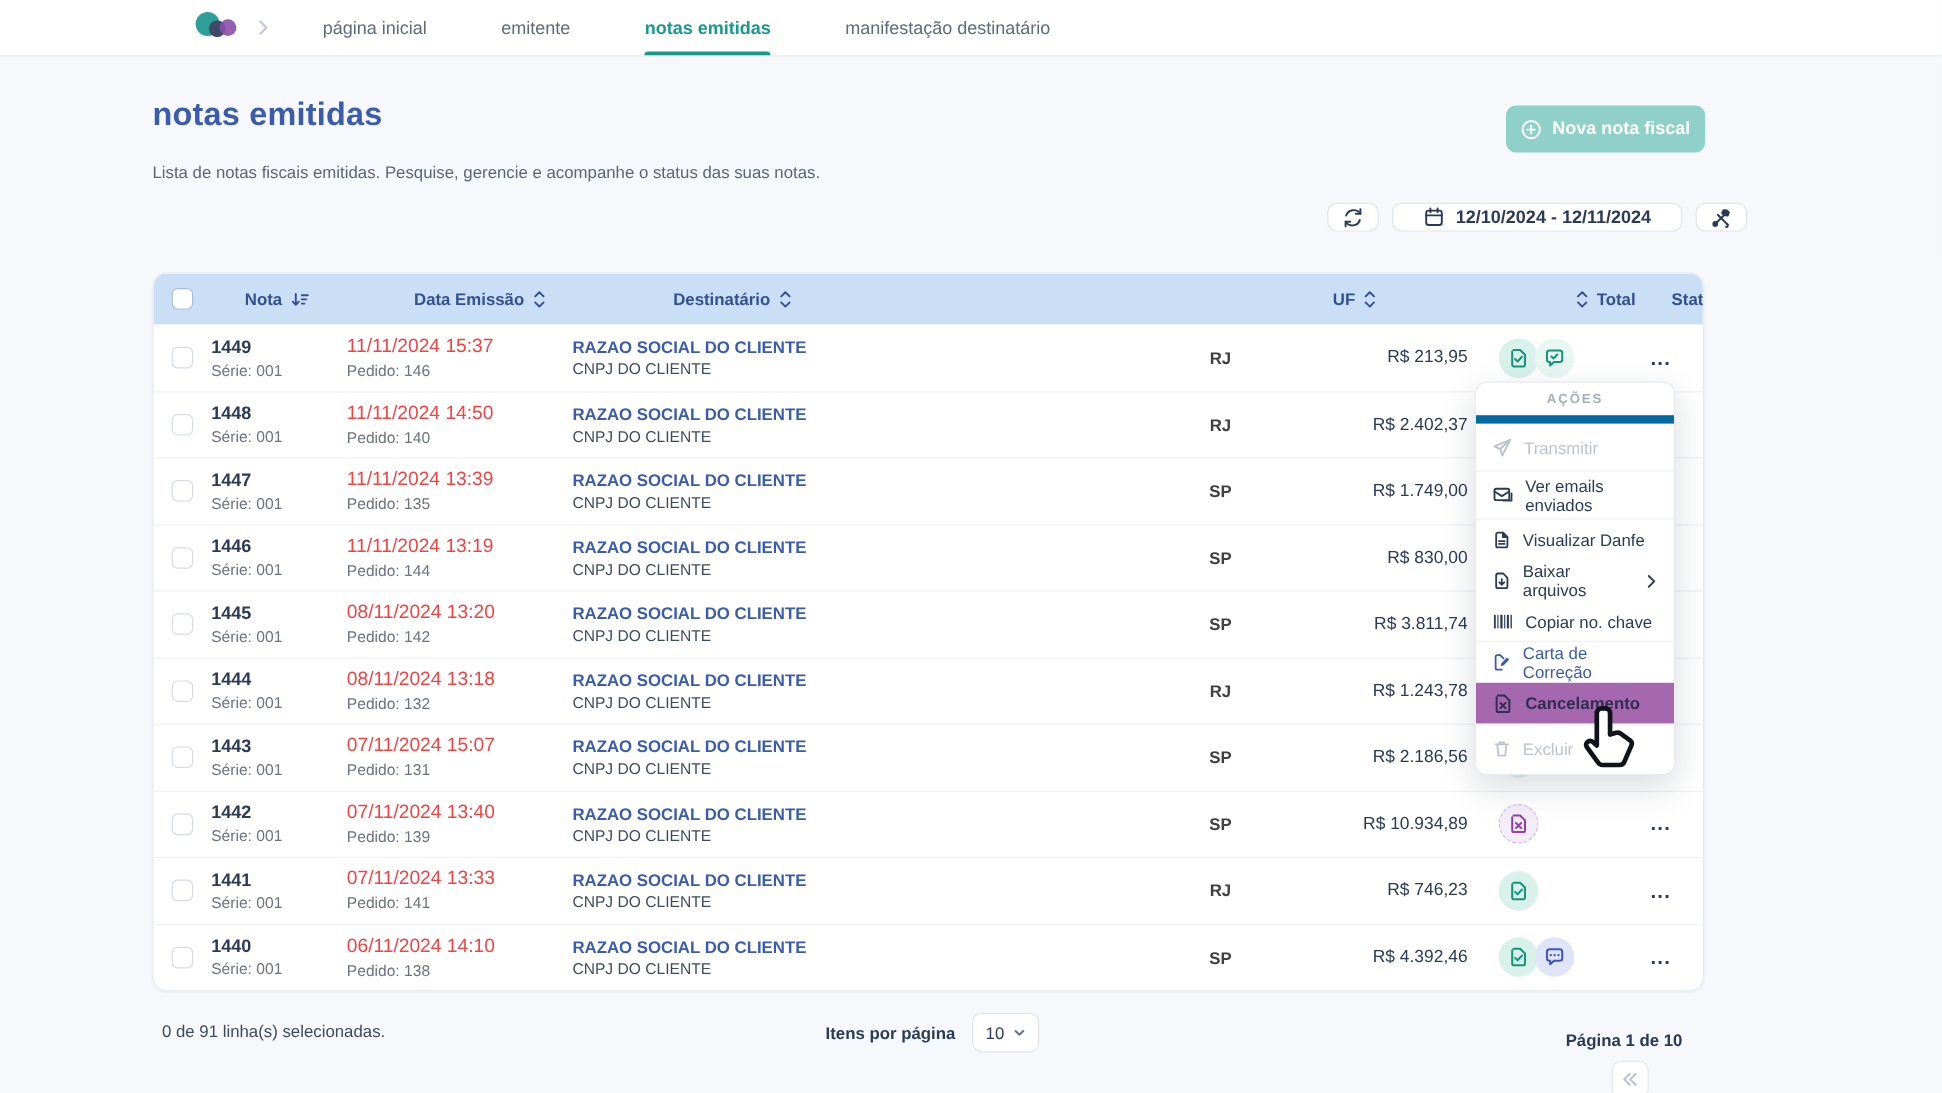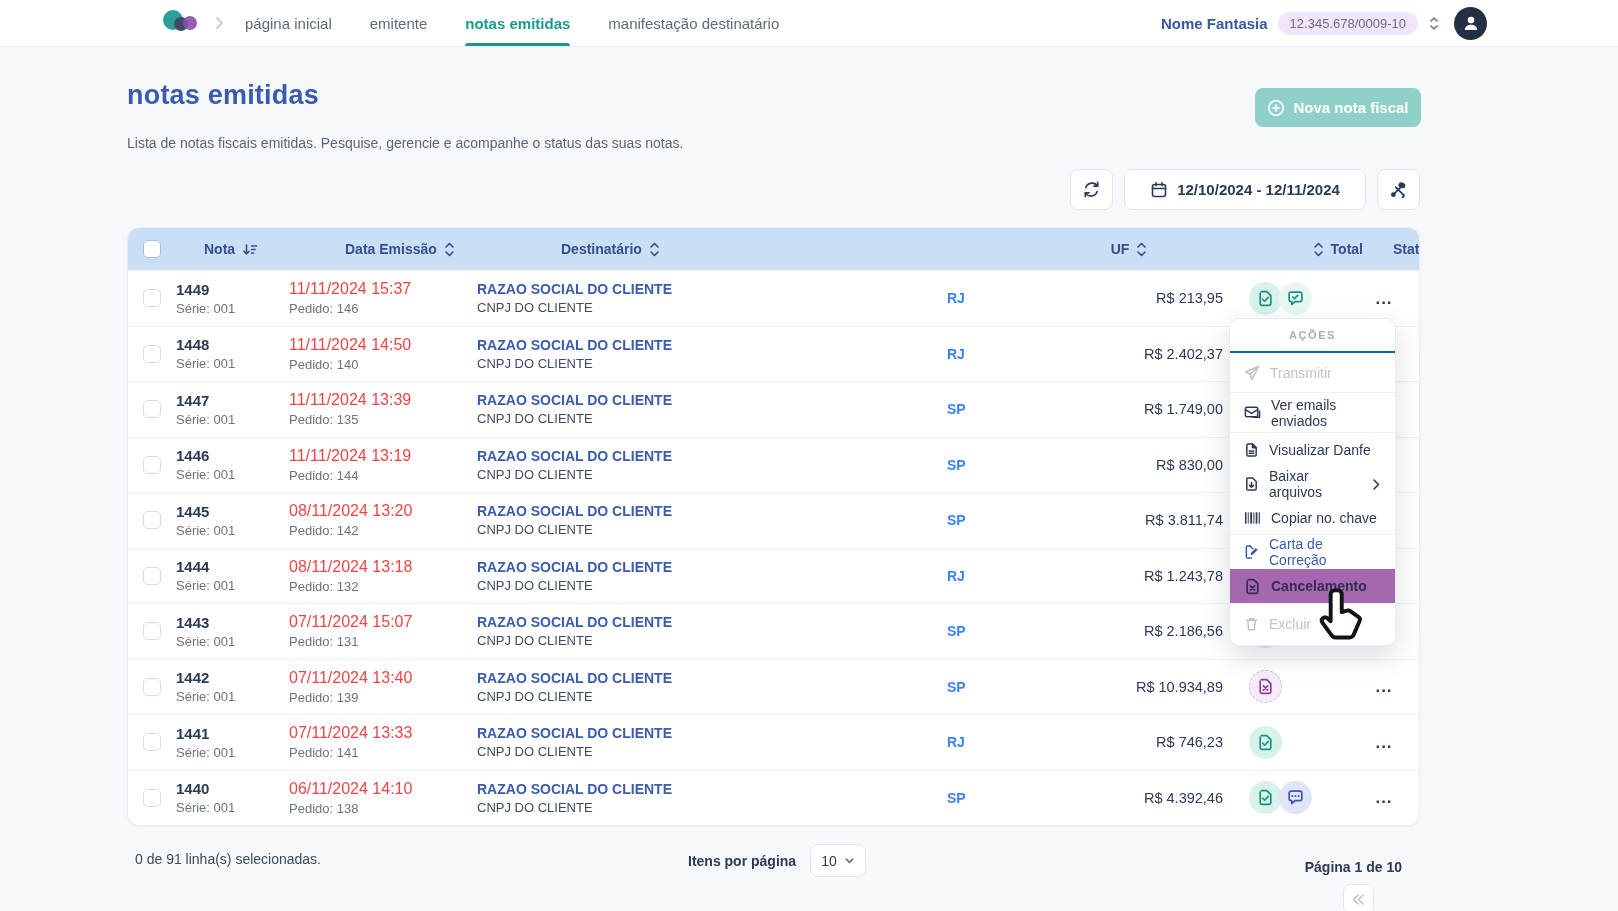--- a/index.html
+++ b/index.html
@@ -15,7 +15,7 @@
   .logo .c3 { position:absolute; left:20px; top:9px; width:14px; height:14px; border-radius:50%; background:#8a4fa8; opacity:.9; }
   .crumb { color:#c7cdd8; margin:0 18px 0 14px; display:flex; align-items:center; }
   .tabs { display:flex; align-items:center; gap:38px; height:100%; }
-  .tab { height:100%; display:flex; align-items:center; font-size:15px; color:#5f6b7a; cursor:pointer; position:relative; white-space:nowrap; }
+  .tab { height:100%; display:flex; align-items:center; font-size:15px; color:#5f6b7a; cursor:pointer; position:relative; white-space:nowrap;margin-left:24px; }
   .tab.active { color:#189a8b; font-weight:bold; }
   .tab.active::after { content:""; position:absolute; left:0; right:0; bottom:0; height:3px; background:#189a8b; border-radius:3px 3px 0 0; }
   .topbar-right { margin-left:auto; display:flex; align-items:center; gap:10px; }

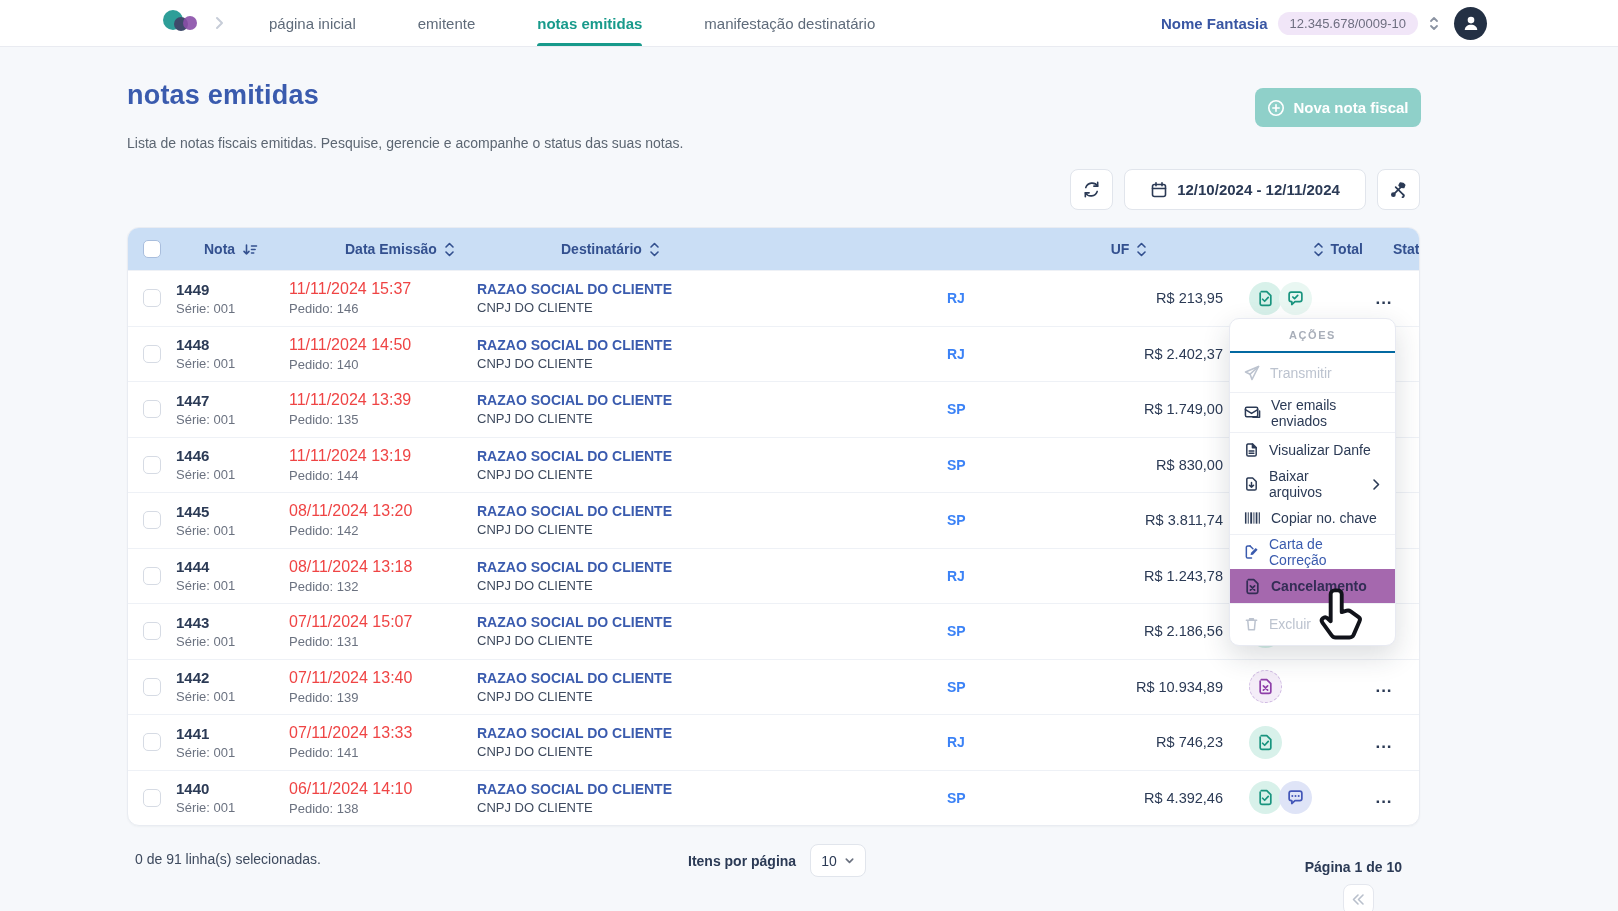--- a/index.html
+++ b/index.html
@@ -113,22 +113,6 @@
         <div class="tab active">notas emitidas</div>
         <div class="tab">manifestação destinatário</div>
       </nav>
-    <div class="topbar-right">
-      <span class="company-name">Nome Fantasia</span>
-      <span class="company-badge">12.345.678/0009-10</span>
-      <span class="updown-icon">
-        <svg width="12" height="17" viewBox="0 0 12 17" fill="none" stroke="currentColor" stroke-width="1.8" stroke-linecap="round" stroke-linejoin="round">
-            <path d="M3 6l3-3 3 3"></path>
-            <path d="M3 11l3 3 3-3"></path>
-          </svg>
-      </span>
-      <div class="avatar">
-        <svg width="20" height="20" viewBox="0 0 24 24" fill="#ffffff">
-            <circle cx="12" cy="8.5" r="4"></circle>
-            <path d="M4.5 20.5c0-4.2 3.3-6.5 7.5-6.5s7.5 2.3 7.5 6.5z"></path>
-          </svg>
-      </div>
-    </div>
   </div>
 </header>
 

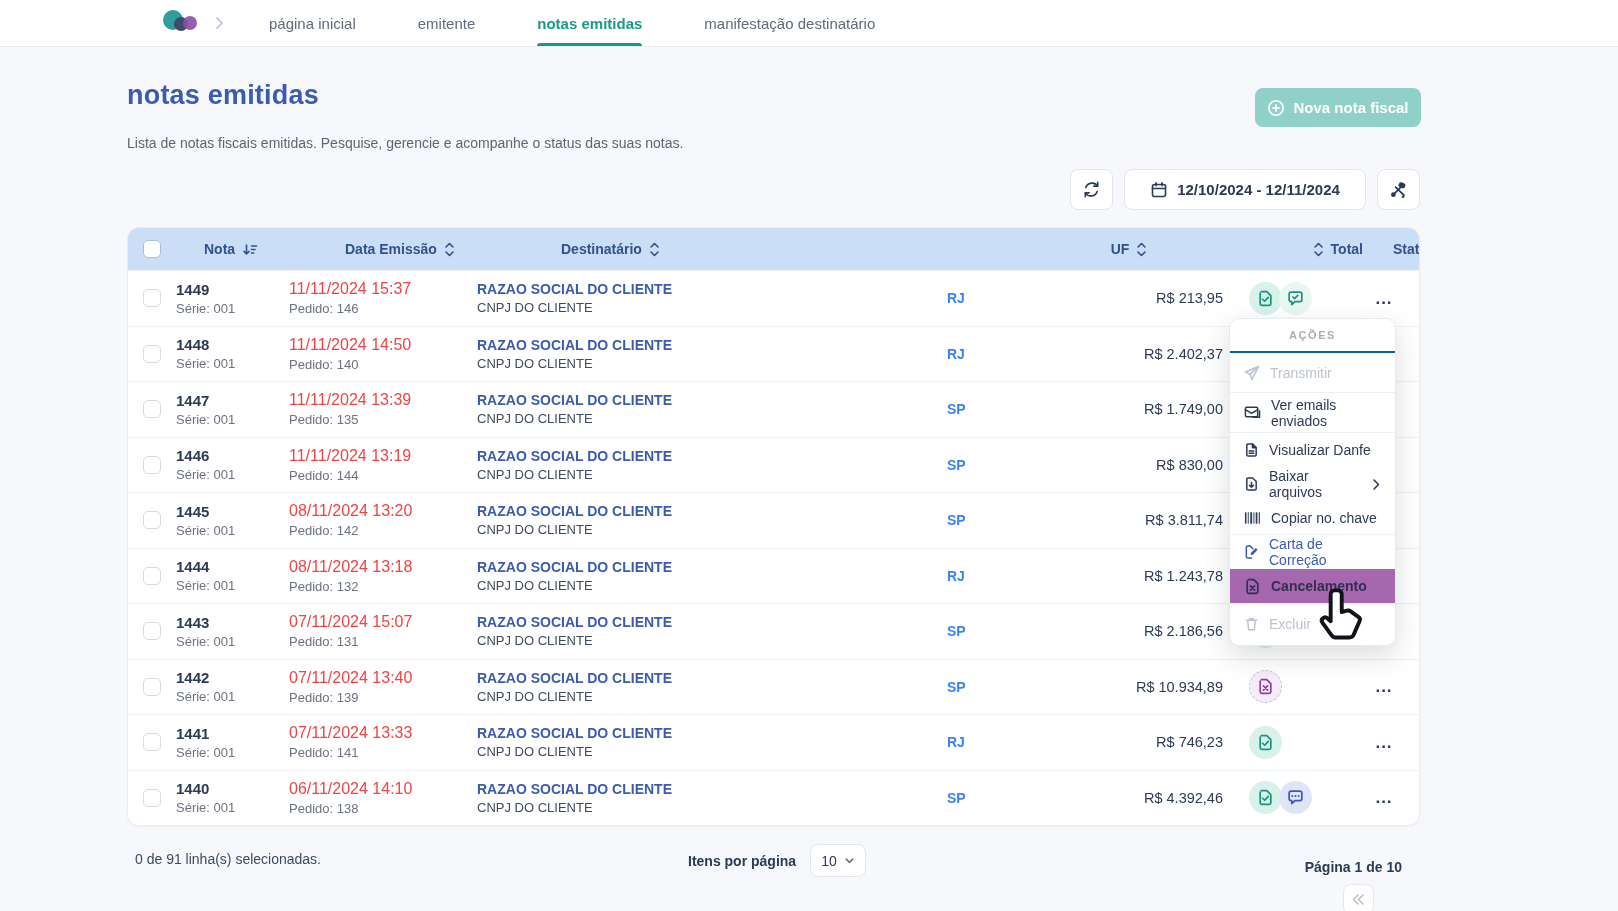--- a/index.html
+++ b/index.html
@@ -32,7 +32,7 @@
 
   .filter-input { position:absolute; left:0; top:122px; width:233px; height:36px; border:1px solid #e1e5ec; border-radius:8px; background:#fff; padding:0 12px; font-size:14px; color:#2b3a55; font-family:inherit; outline:none; }
   .filter-input::placeholder { color:#9aa1ac; }
-  .icon-btn { position:absolute; top:122px; height:41px; background:#fff; border:1px solid #e1e5ec; border-radius:8px; display:flex; align-items:center; justify-content:center; color:#2b3a55; cursor:pointer; font-family:inherit; }
+  .icon-btn { position:absolute; top:122px; height:24px; background:#fff; border:1px solid #e1e5ec; border-radius:8px; display:flex; align-items:center; justify-content:center; color:#2b3a55; cursor:pointer; font-family:inherit;margin-left:36px; }
   .btn-refresh { left:943px; width:43px; }
   .btn-date { left:997px; width:242px; gap:9px; font-size:15px; font-weight:bold; color:#2b3a55; }
   .btn-tools { left:1250px; width:43px; }

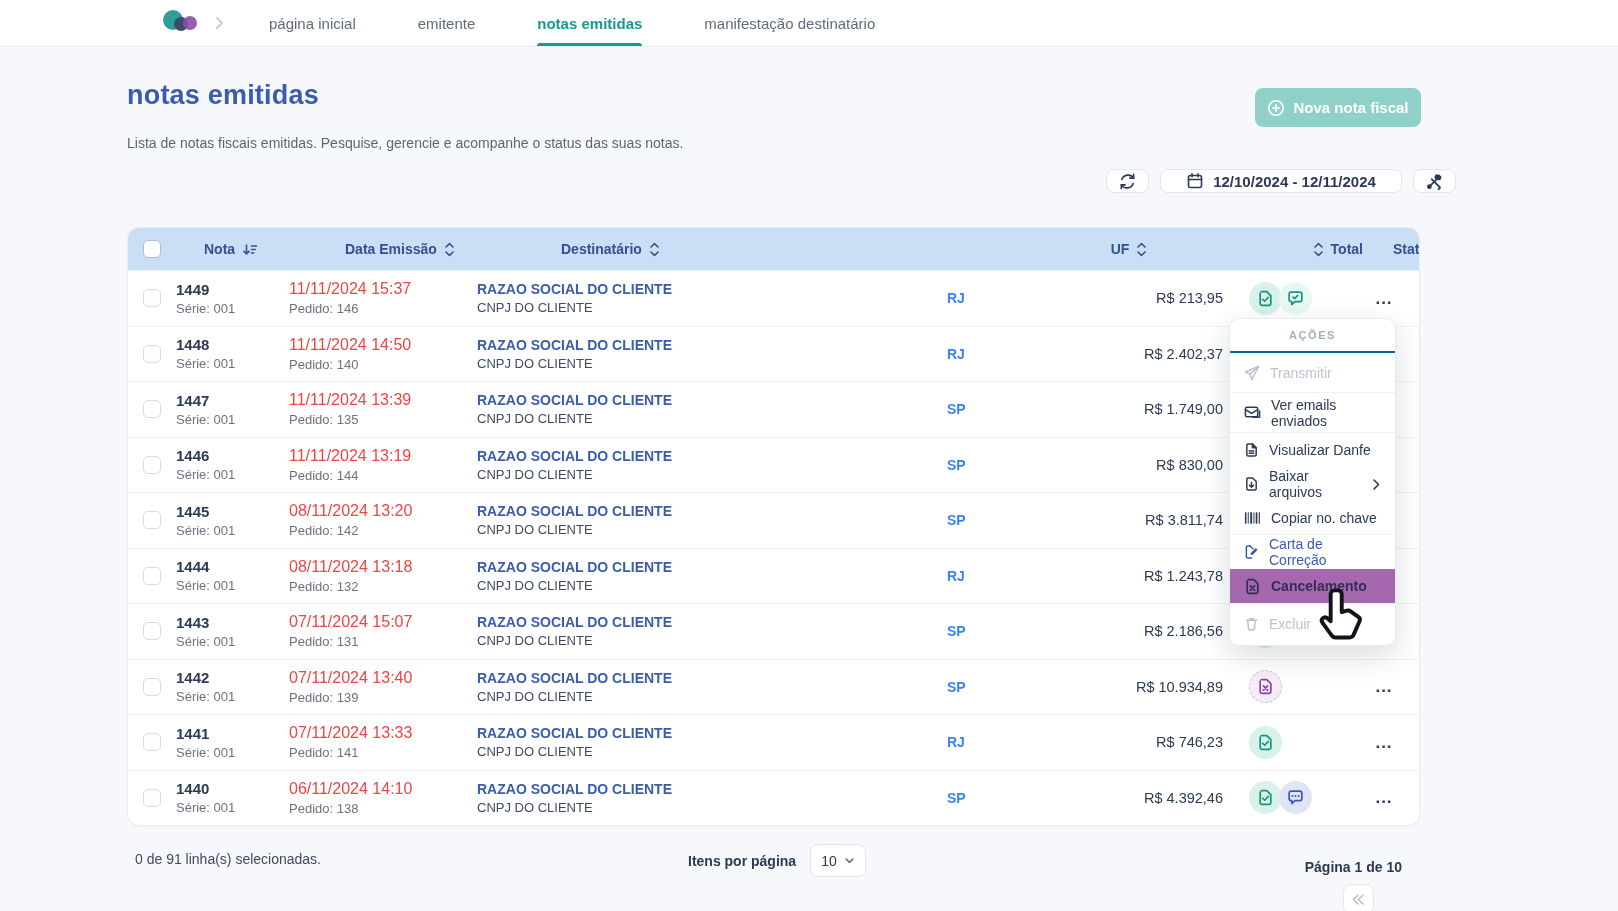--- a/index.html
+++ b/index.html
@@ -54,7 +54,7 @@
   .data-main { font-size:16px; color:#ef4444; }
   .dest-name { font-size:14px; font-weight:bold; color:#3a5bae; cursor:pointer; }
   .dest-cnpj { font-size:13px; color:#3e4a5e; margin-top:3px; }
-  .cell-uf { font-size:14px; font-weight:bold; color:#3b82f6; }
+  .cell-uf { text-align:center; font-size:14px; font-weight:bold; color:#404040; }
   .cell-total { text-align:right; font-size:14.5px; color:#2b3a55; padding-right:2px; }
   .cell-status { display:flex; align-items:center; padding-left:24px; }
   .stbadge { width:33px; height:33px; border-radius:50%; display:flex; align-items:center; justify-content:center; flex:0 0 auto; cursor:pointer; }

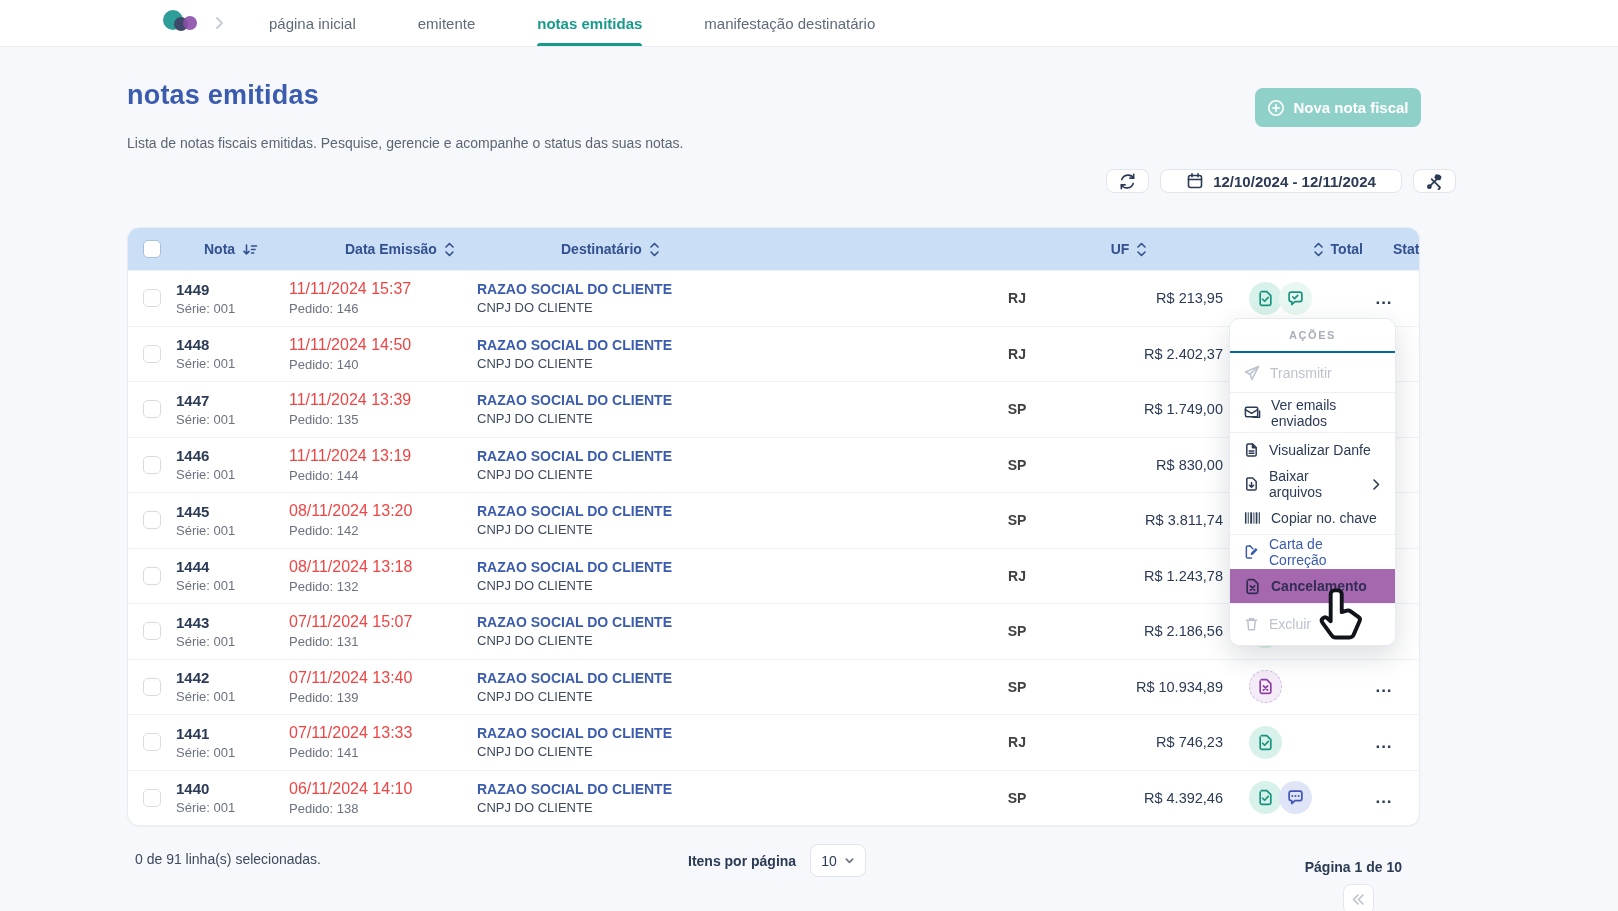--- a/index.html
+++ b/index.html
@@ -79,7 +79,7 @@
 
   
   .ctx-menu { position:absolute; left:1229px; top:318px; width:167px; background:#ffffff; border:1px solid #e8eaf2; border-radius:10px; box-shadow:0 10px 28px rgba(30,41,59,.16); z-index:50; overflow:hidden; padding-bottom:2px; }
-  .ctx-title { height:34px; display:flex; align-items:center; justify-content:center; font-size:11px; font-weight:bold; letter-spacing:1.6px; color:#a8aeb9; border-bottom:2px solid #0369a1; }
+  .ctx-title { height:34px; display:flex; align-items:center; justify-content:center; font-size:11px; font-weight:bold; letter-spacing:1.6px; color:#a8aeb9; border-bottom:7px solid #0369a1; }
   .ctx-item { display:flex; align-items:center; gap:10px; padding:0 14px; font-size:14px; color:#2b3a55; cursor:pointer; height:34px; }
   .ctx-item.tall { height:40px; }
   .ctx-item.bb { border-bottom:1px solid #eef0f5; }

